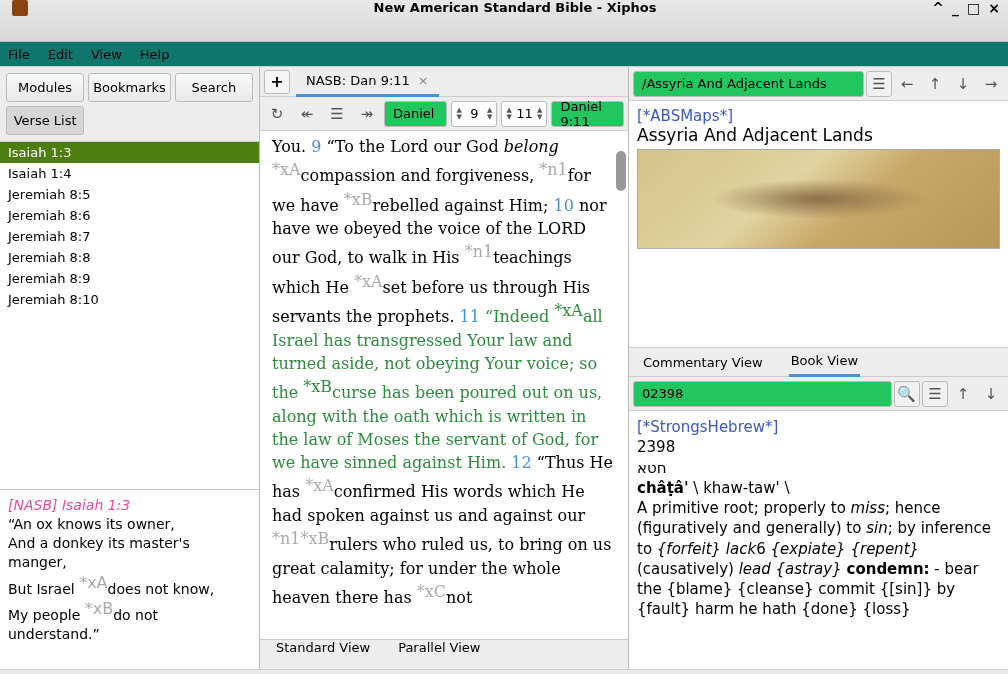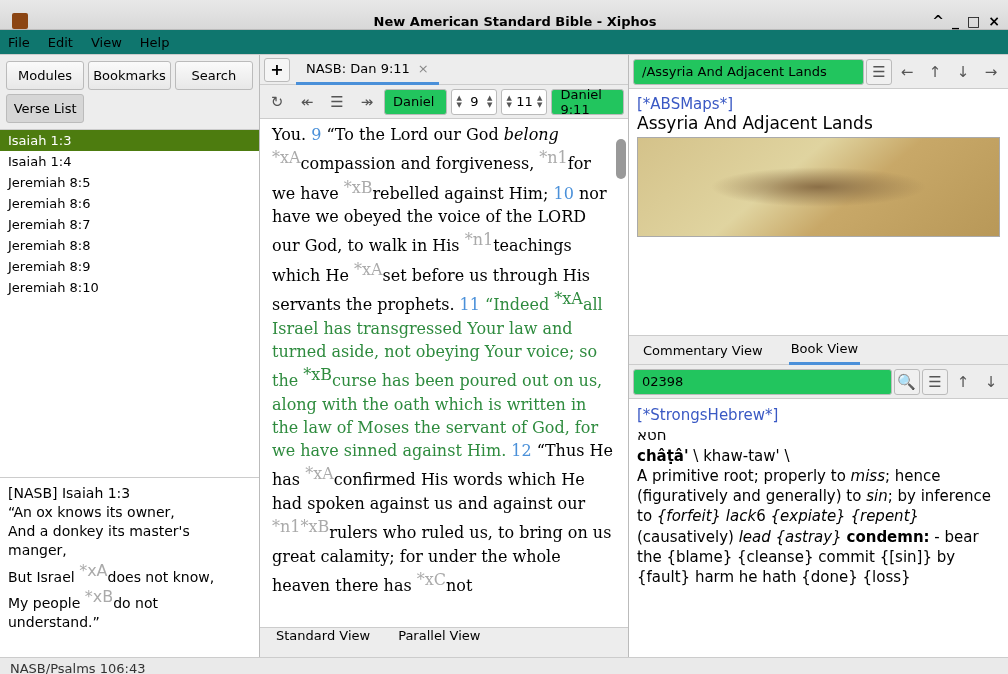--- a/index.html
+++ b/index.html
@@ -4,7 +4,7 @@
 <style>
 * { box-sizing: border-box; margin: 0; padding: 0; }
 body { font-family: "DejaVu Sans", sans-serif; font-size: 13px; background: #f0f0f0; width: 1008px; height: 674px; overflow: hidden; }
-.titlebar { height: 30px; background: linear-gradient(#e8e8e8,#d8d8d8); display: flex; align-items: flex-end; padding: 0 12px; border-bottom: 1px solid #bbb; position: relative; }
+.titlebar { height: 42px; background: linear-gradient(#e8e8e8,#d8d8d8); display: flex; align-items: flex-start; padding: 0 12px; border-bottom: 1px solid #bbb; position: relative; }
 .titlebar-icon { width: 16px; height: 16px; background: #8b4513; border-radius: 2px; margin-right: 6px; }
 .titlebar-title { flex: 1; text-align: center; font-weight: bold; font-size: 13px; }
 .titlebar-controls { display: flex; gap: 8px; position: absolute; right: 8px; }

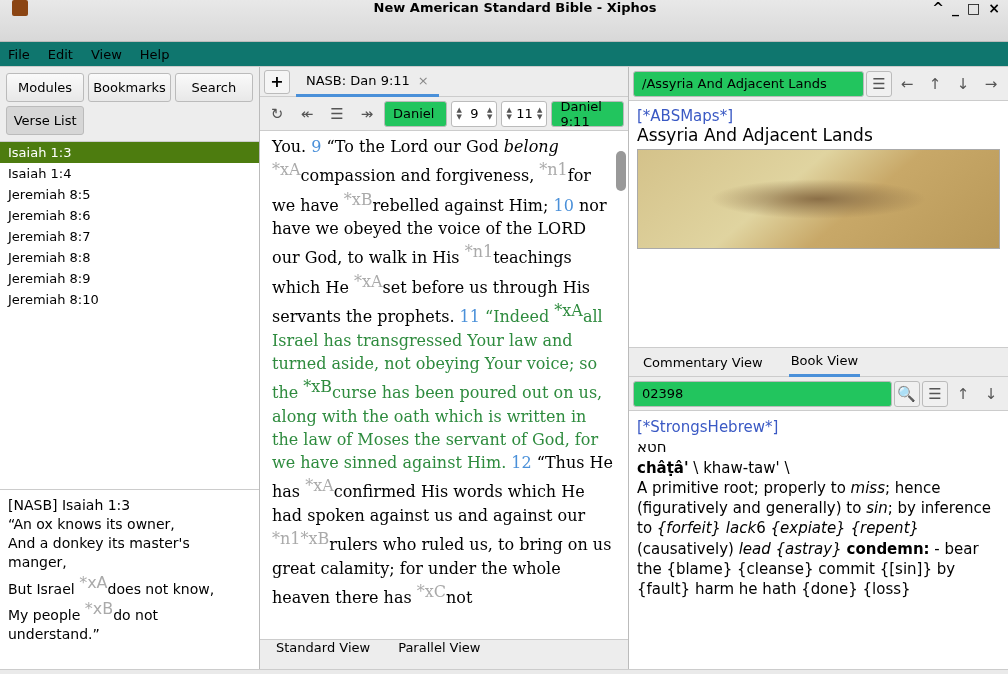--- a/index.html
+++ b/index.html
@@ -188,6 +188,7 @@
       </div>
       <div class="dict-content">
         <div class="link-text">[*StrongsHebrew*]</div>
+        <div>2398</div>
         <div>חטא</div>
         <div><b>châṭâ'</b><span> \ khaw-taw' \</span></div>
         <div><span>A primitive root; properly to </span><span class="italic">miss</span><span>; hence (figuratively and generally) to </span><span class="italic">sin</span><span>; by inference to </span><span class="italic">{forfeit} lack</span><span>6 </span><span class="italic">{expiate} {repent}</span><span> (causatively) </span><span class="italic">lead {astray}</span><span>  </span><b>condemn:</b><span> - bear the {blame} {cleanse} commit {[sin]} by {fault} harm he hath {done} {loss}</span></div>

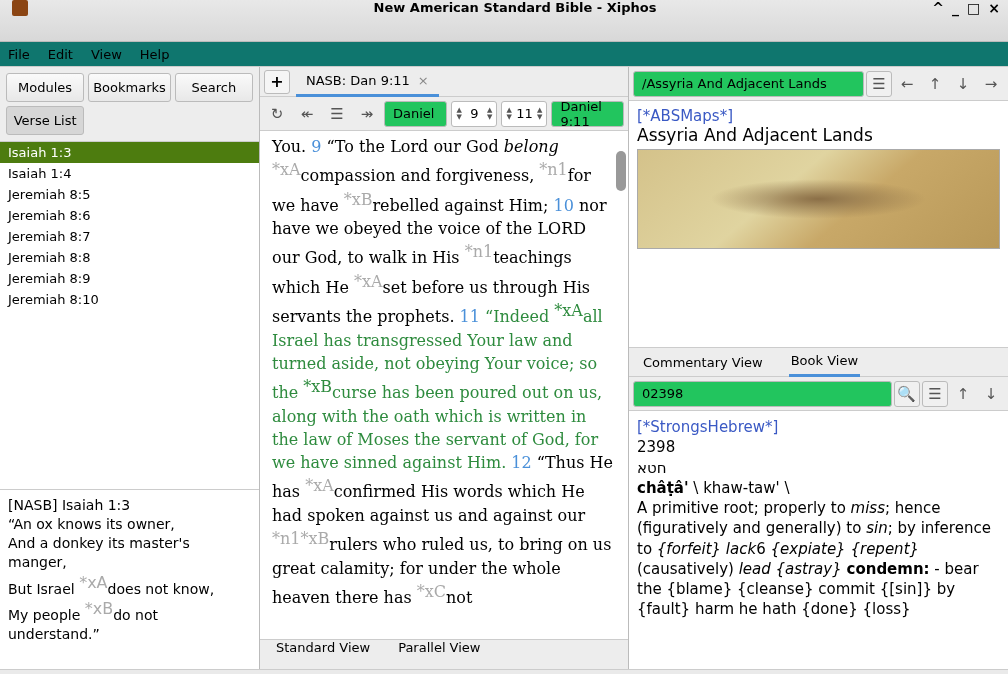--- a/index.html
+++ b/index.html
@@ -20,7 +20,7 @@
 .verse-list-item { padding: 3px 8px; cursor: pointer; font-size: 13px; }
 .verse-list-item.selected { background: #4d7c0f; color: #fff; }
 .preview-pane { border-top: 1px solid #ccc; padding: 6px 8px; font-size: 14px; height: 180px; overflow-y: auto; line-height: 1.35; }
-.preview-ref { color: #000000; }
+.preview-ref { color: #ec4899; font-style: italic; }
 .sup { color: #aaa; font-size: 16px; vertical-align: super; }
 .center-col { flex: 1; display: flex; flex-direction: column; background: #fff; }
 .tab-row { height: 30px; display: flex; align-items: center; background: #ededed; border-bottom: 1px solid #ccc; padding: 0 4px; gap: 6px; }

